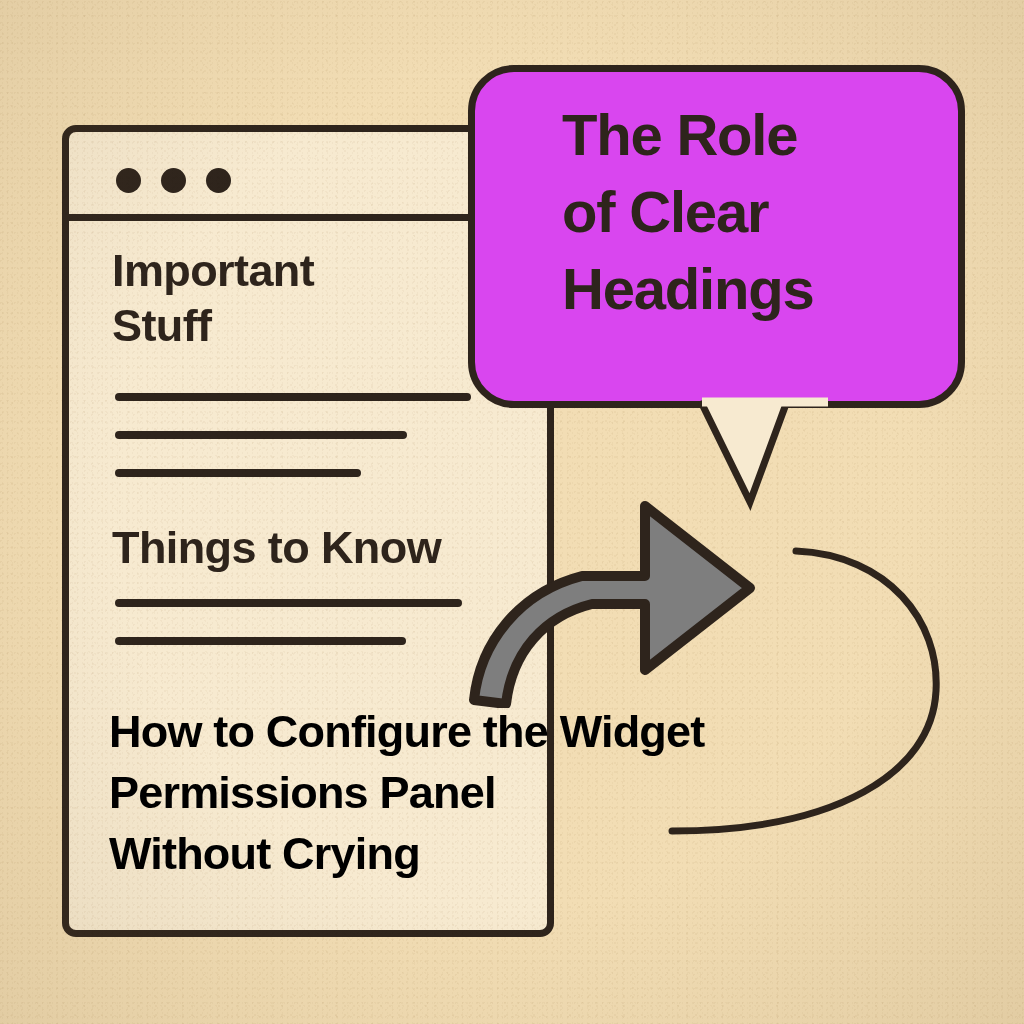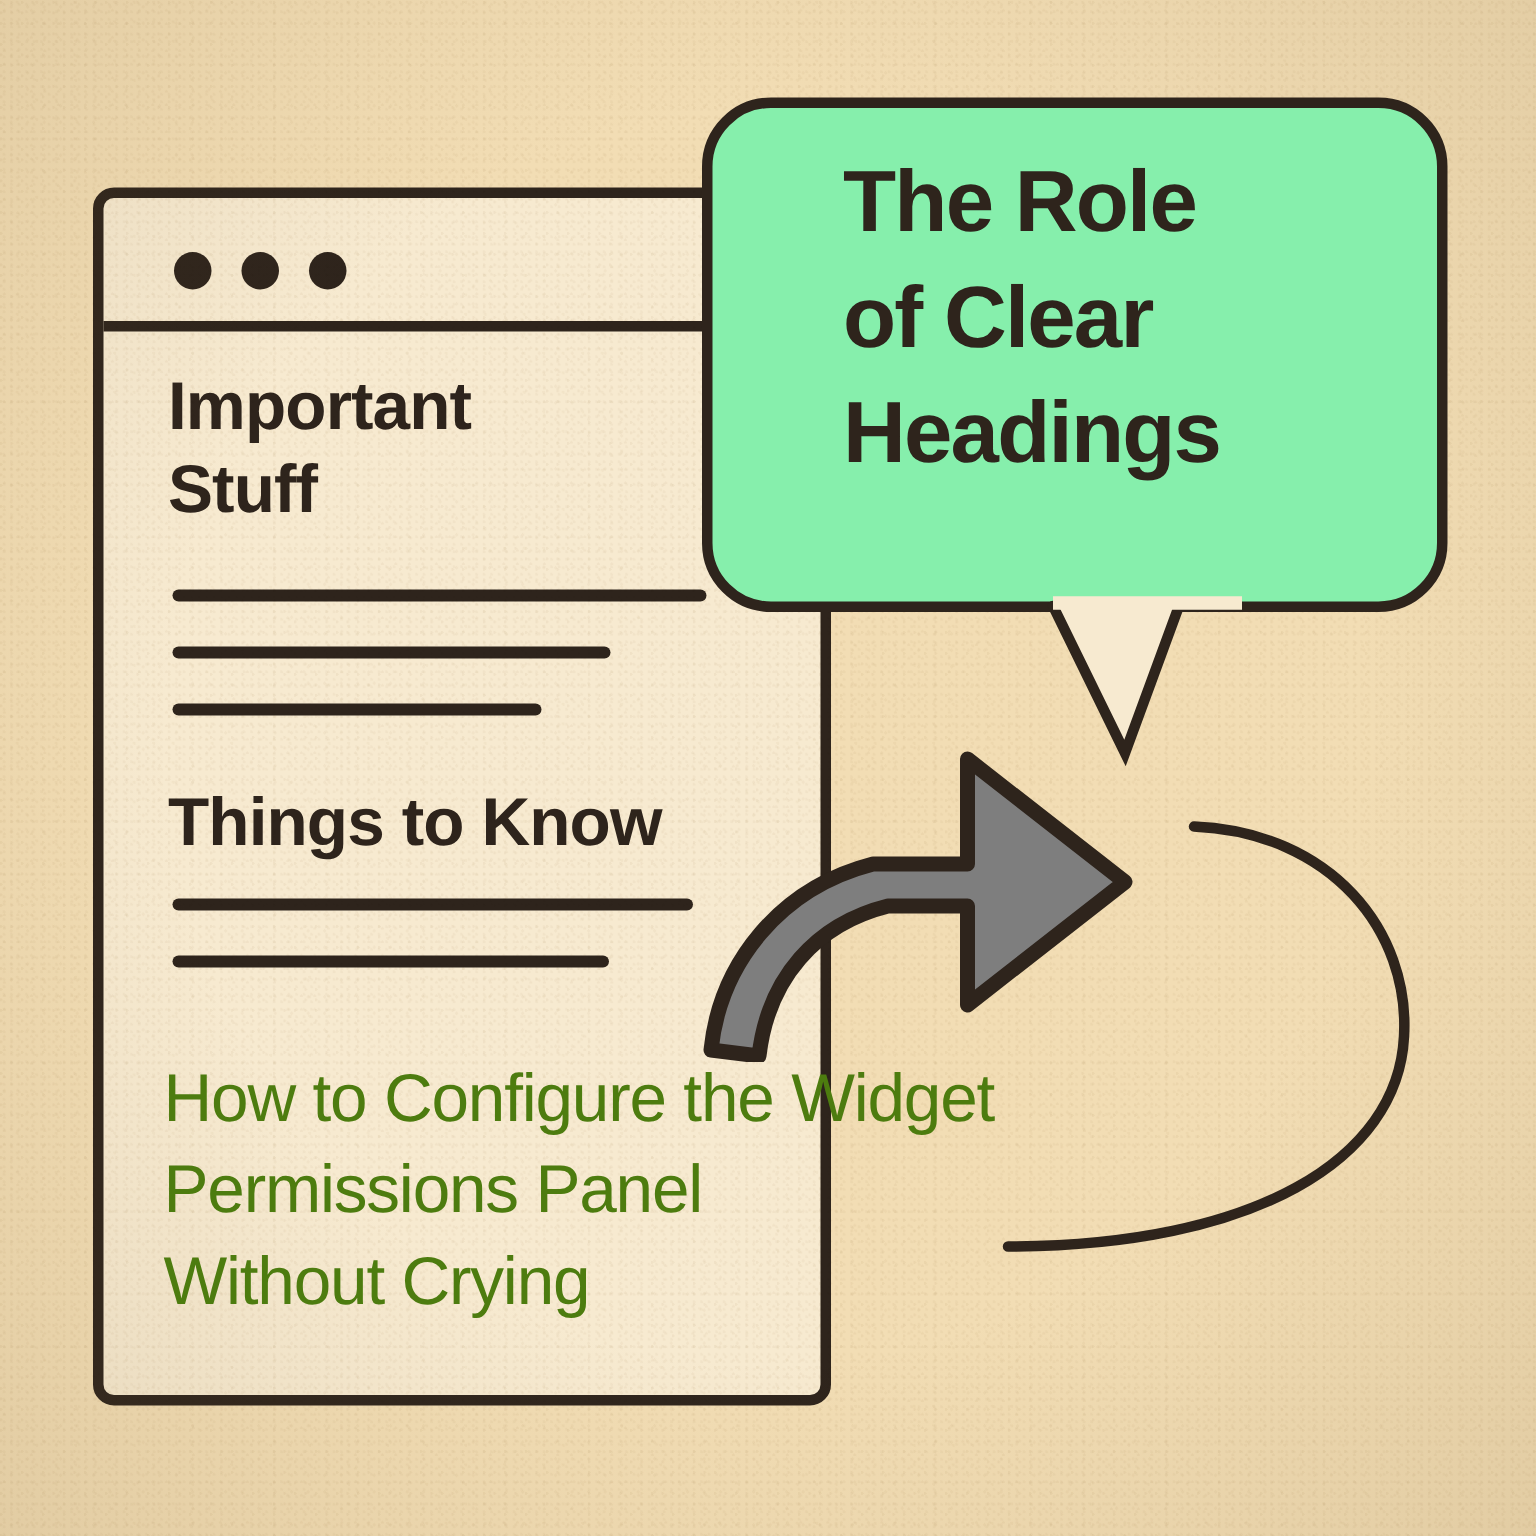--- a/index.html
+++ b/index.html
@@ -136,7 +136,7 @@
     box-sizing: border-box;
     border: 7px solid #2e241c;
     border-radius: 46px;
-    background: #86efac;
+    background: #d946ef;
     z-index: 5;
   }
   #bubble-text {

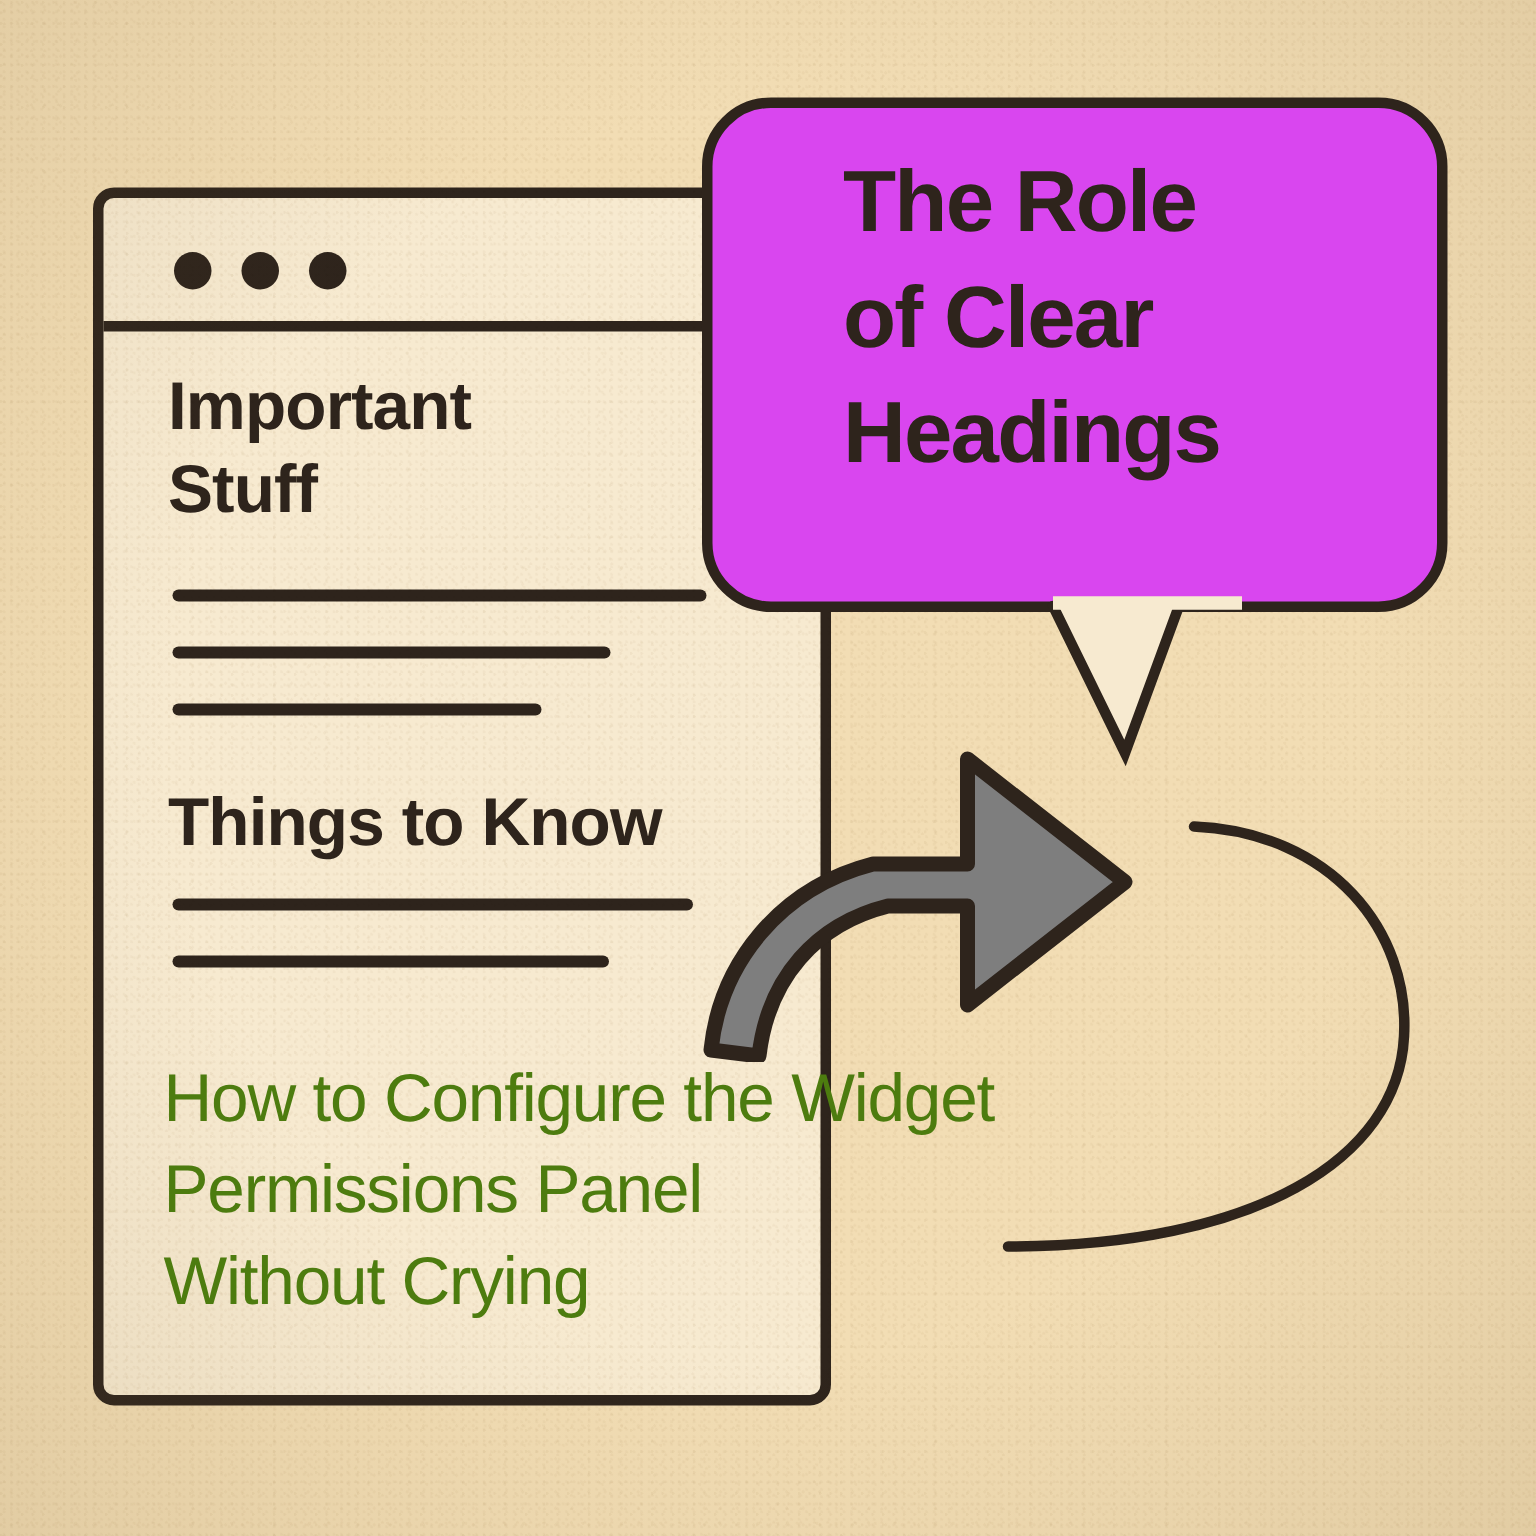--- a/index.html
+++ b/index.html
@@ -117,8 +117,8 @@
     left: 109px;
     top: 702px;
     width: 760px;
-    color: #4d7c0f;
-    font-weight: 400;
+    color: #000000;
+    font-weight: 700;
     font-size: 45px;
     line-height: 1.35;
     letter-spacing: -0.8px;

